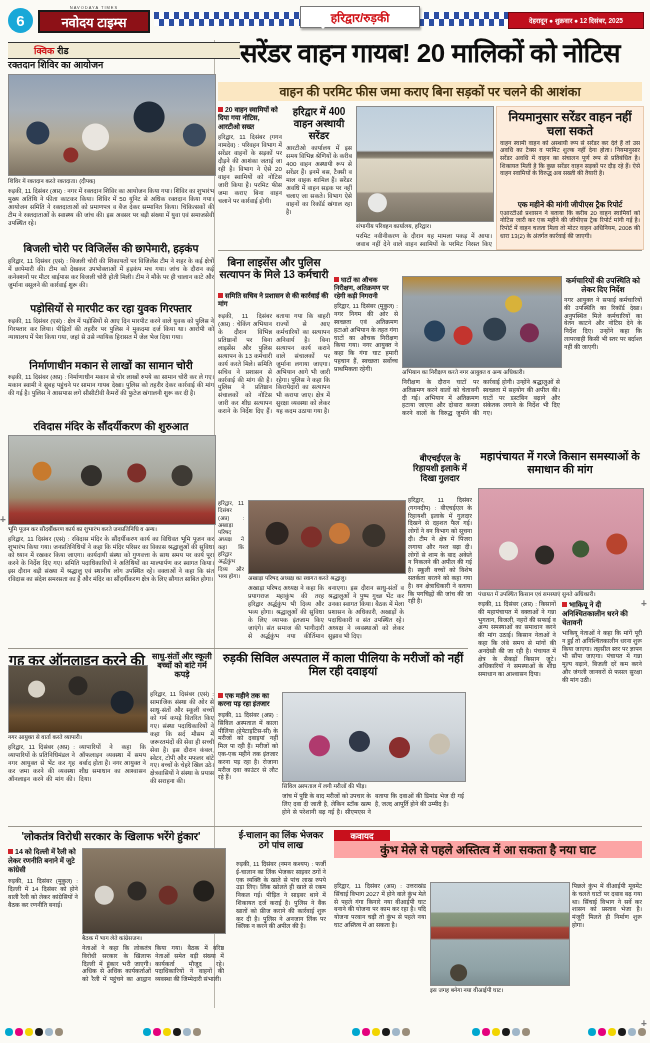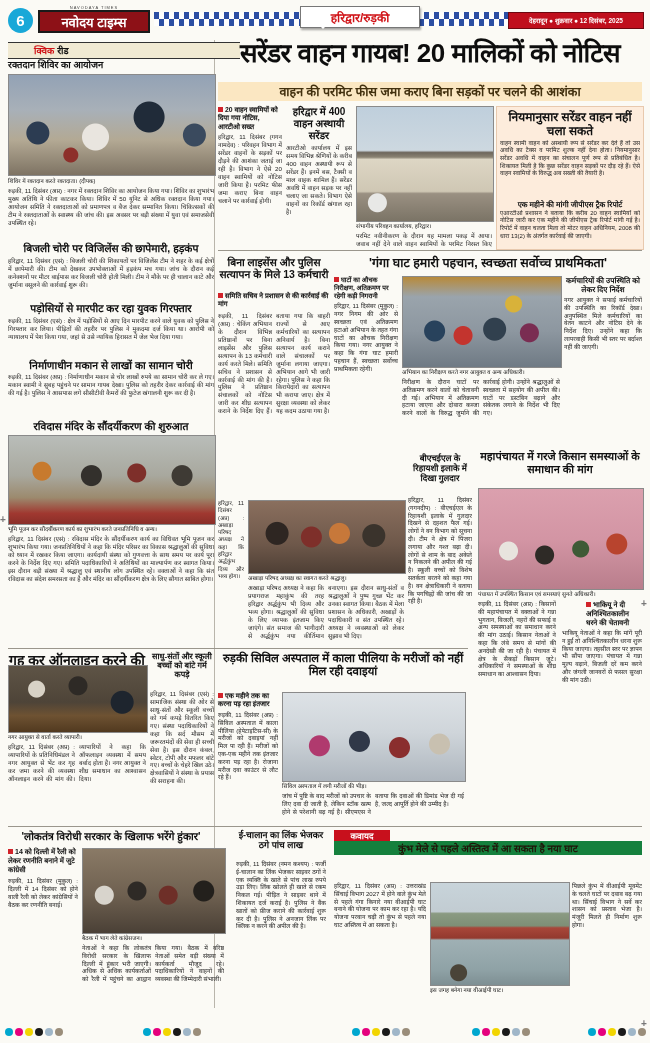--- a/index.html
+++ b/index.html
@@ -187,7 +187,6 @@
   </div>
   <div class="abs body cols2" style="left:218px;top:312px;width:112px;height:156px;">रुड़की, 11 दिसंबर (अप्र) : चेकिंग अभियान के दौरान विभिन्न प्रतिष्ठानों पर बिना लाइसेंस और पुलिस सत्यापन के 13 कर्मचारी कार्य करते मिले। समिति सचिव ने प्रशासन से कार्रवाई की मांग की है। पुलिस ने प्रतिष्ठान संचालकों को नोटिस जारी कर शीघ्र सत्यापन कराने के निर्देश दिए हैं। बताया गया कि बाहरी राज्यों से आए कर्मचारियों का सत्यापन अनिवार्य है। बिना सत्यापन कार्य कराने वाले संचालकों पर जुर्माना लगाया जाएगा। अभियान आगे भी जारी रहेगा। पुलिस ने कहा कि किरायेदारों का सत्यापन भी कराया जाए। क्षेत्र में सुरक्षा व्यवस्था को लेकर यह कदम उठाया गया है।</div>
 
-  <div class="abs h-md" style="left:334px;top:256px;width:308px;font-size:12.5px;">'गंगा घाट हमारी पहचान, स्वच्छता सर्वोच्च प्राथमिकता'</div>
   <div class="abs" style="left:334px;top:276px;width:64px;height:178px;">
     <div class="bullet-head" style="font-size:6.5px;"><span class="sq"></span><span>घाटों का औचक निरीक्षण, अतिक्रमण पर रहेगी कड़ी निगरानी</span></div>
     <div class="body" style="height:140px;margin-top:2px;font-size:6.1px;">हरिद्वार, 11 दिसंबर (मुकुल) : नगर निगम की ओर से स्वच्छता एवं अतिक्रमण हटाओ अभियान के तहत गंगा घाटों का औचक निरीक्षण किया गया। नगर आयुक्त ने कहा कि गंगा घाट हमारी पहचान हैं, स्वच्छता सर्वोच्च प्राथमिकता रहेगी।</div>

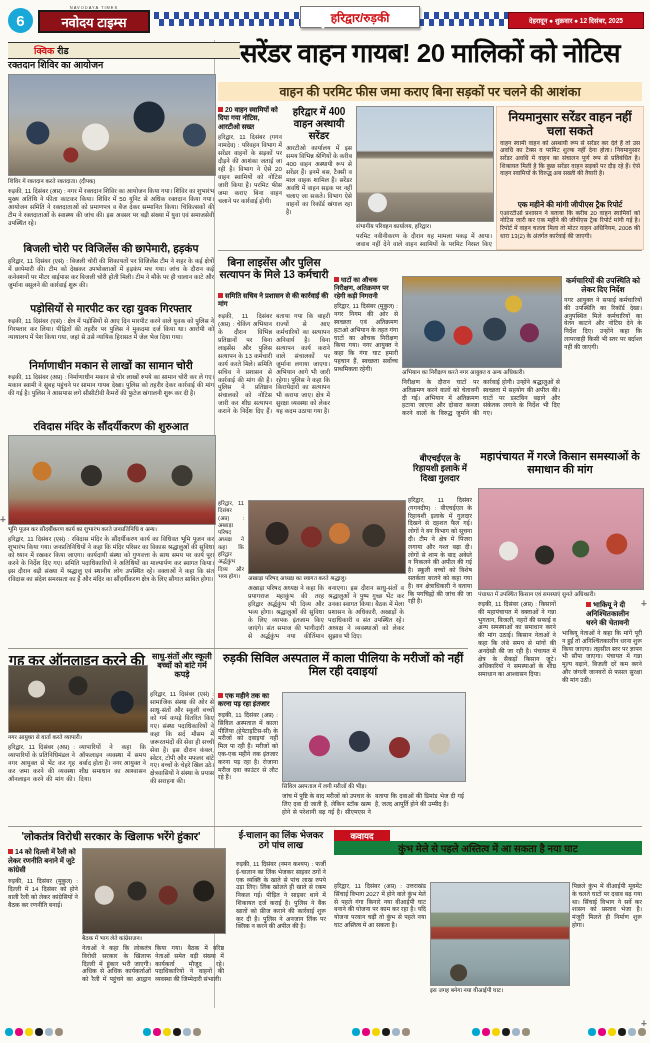--- a/index.html
+++ b/index.html
@@ -212,7 +212,7 @@
   <div class="abs cap" style="left:478px;top:590px;width:164px;">पंचायत में उपस्थित किसान एवं समस्याएं सुनते अधिकारी।</div>
   <div class="abs body" style="left:478px;top:600px;width:78px;height:222px;font-size:6.1px;">रुड़की, 11 दिसंबर (अप्र) : किसानों की महापंचायत में वक्ताओं ने गन्ना भुगतान, बिजली, नहरों की सफाई व अन्य समस्याओं का समाधान करने की मांग उठाई। किसान नेताओं ने कहा कि लंबे समय से मांगों की अनदेखी की जा रही है। पंचायत में क्षेत्र के सैकड़ों किसान जुटे। अधिकारियों ने समस्याओं के शीघ्र समाधान का आश्वासन दिया।</div>
   <div class="abs" style="left:562px;top:600px;width:80px;height:222px;">
-    <div class="bullet-head" style="font-size:7.2px;margin-left:24px;"><span class="sq"></span><span>भाकियू ने दी अनिश्चितकालीन धरने की चेतावनी</span></div>
+    <div class="bullet-head" style="font-size:7.2px;"><span class="sq"></span><span>भाकियू ने दी अनिश्चितकालीन धरने की चेतावनी</span></div>
     <div class="body" style="height:186px;margin-top:2px;font-size:6.1px;">भाकियू नेताओं ने कहा कि मांगें पूरी न हुईं तो अनिश्चितकालीन धरना शुरू किया जाएगा। तहसील स्तर पर ज्ञापन भी सौंपा जाएगा। पंचायत में गन्ना मूल्य बढ़ाने, बिजली दरें कम करने और जंगली जानवरों से फसल सुरक्षा की मांग उठी।</div>
   </div>
 

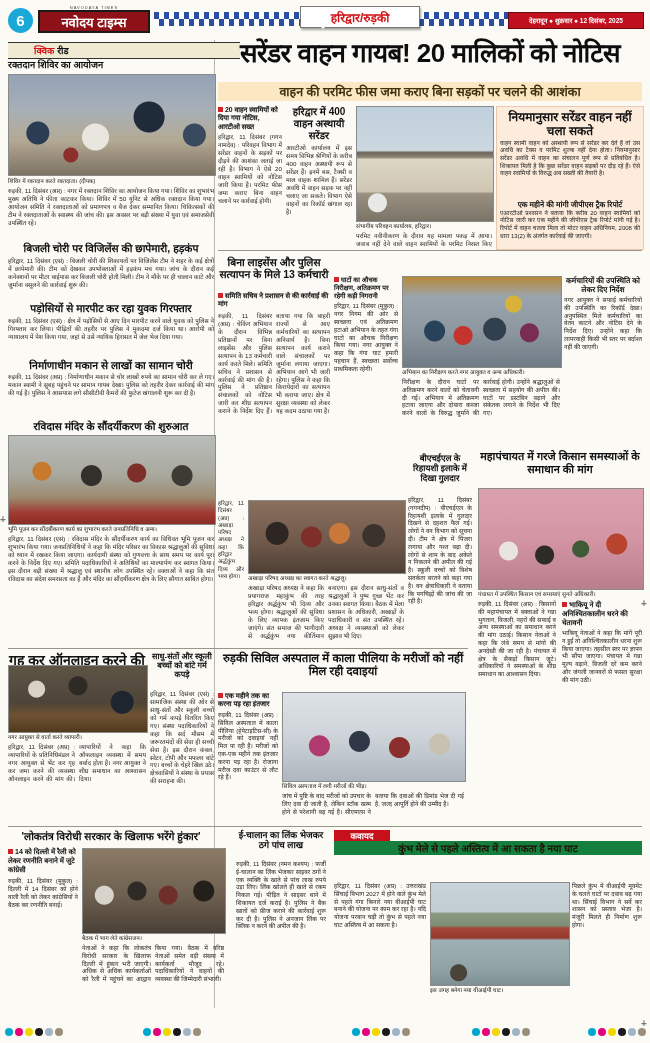--- a/index.html
+++ b/index.html
@@ -45,7 +45,7 @@
   .hline{background:#9a968c;height:1px;}
   .label-red{background:#c8101c;color:#fff;font-weight:bold;font-size:8.5px;
              display:flex;align-items:center;justify-content:center;}
-  .kicker-strip{background:#15803d;color:#201408;font-weight:bold;font-size:10px;
+  .kicker-strip{background:#fca5a5;color:#201408;font-weight:bold;font-size:12px;
              display:flex;align-items:center;justify-content:center;flex:1;}
   .kickrow{display:flex;flex-direction:column;}
   .dot{width:8px;height:8px;border-radius:50%;display:inline-block;margin-right:2px;}

